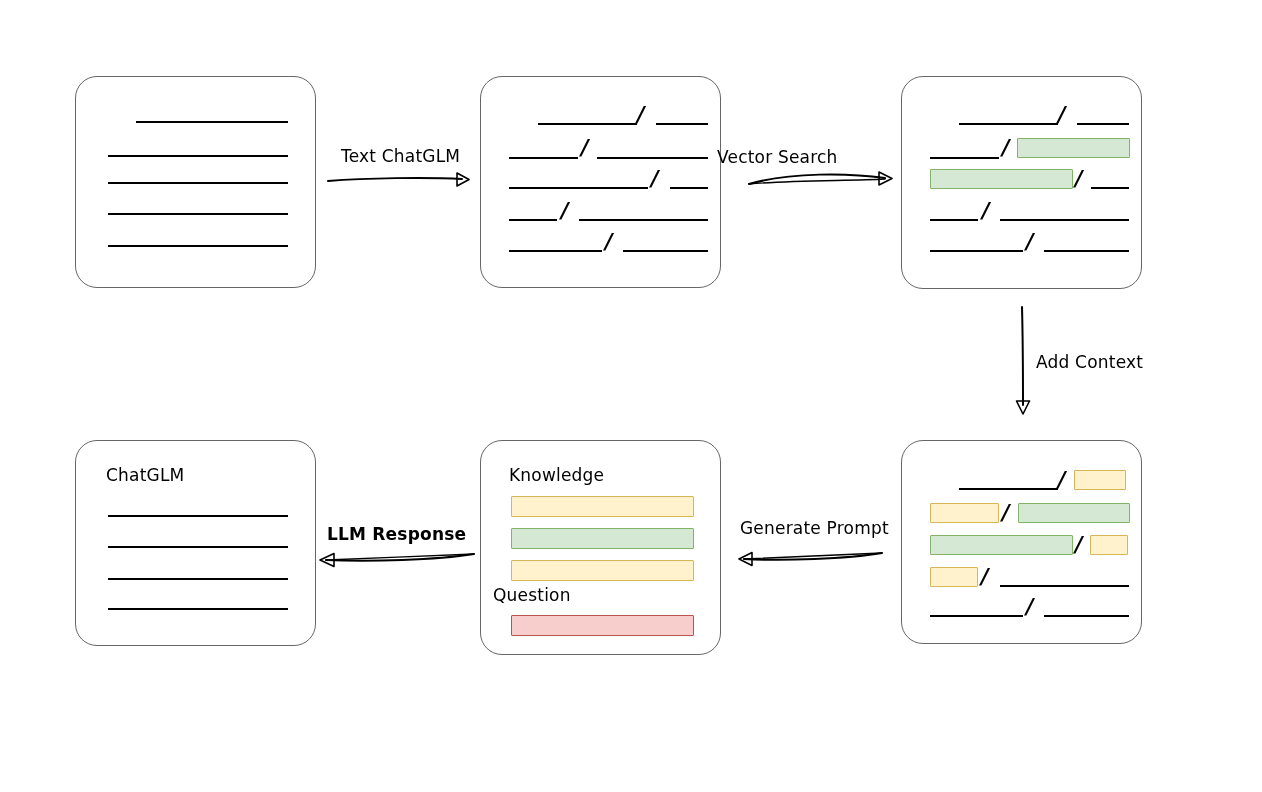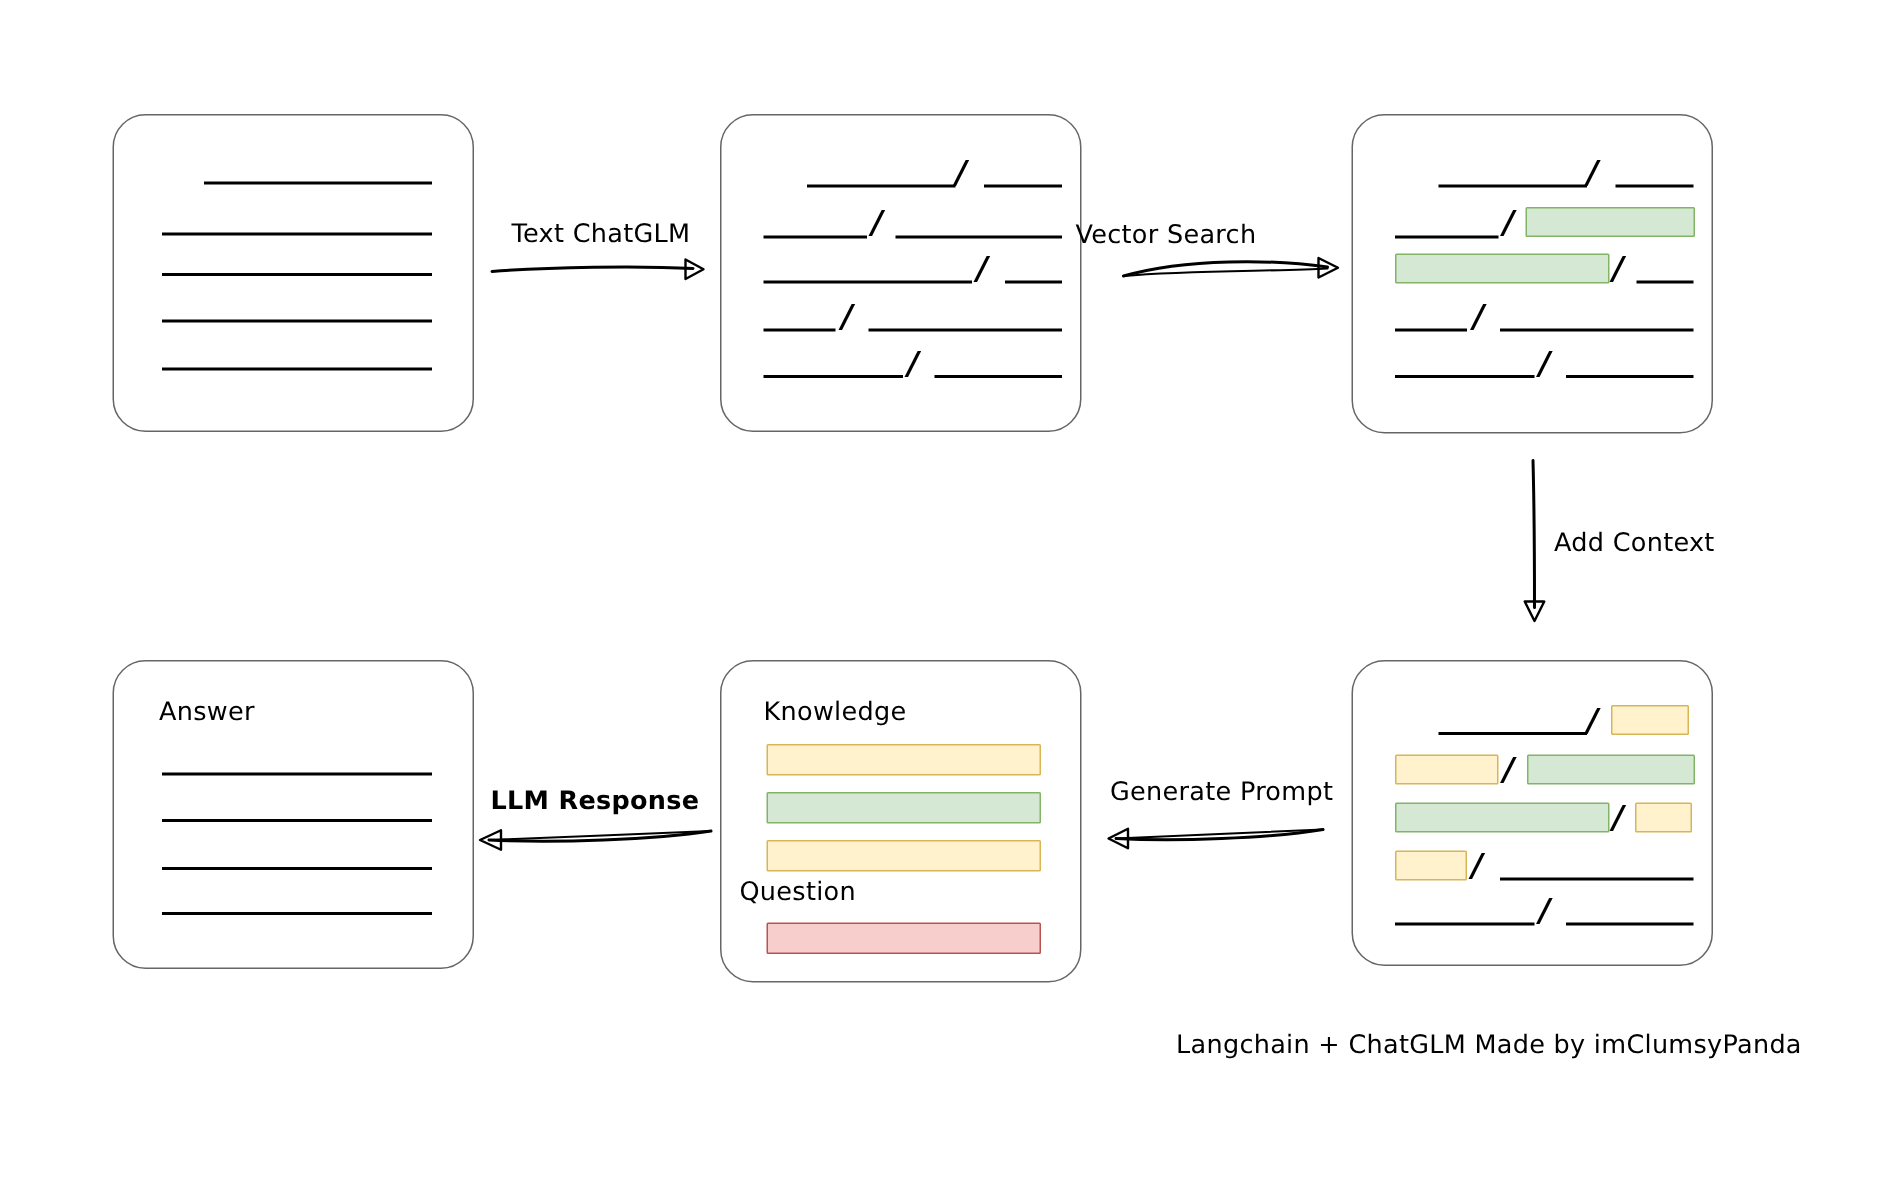--- a/index.html
+++ b/index.html
@@ -212,7 +212,7 @@
   </svg>
 
   <div class="doc-box" style="left:75px; top:440px; width:241px; height:206px;">
-    <div class="box-label" style="left:30px; top:24px;">Answer</div>
+    <div class="box-label" style="left:30px; top:24px;">ChatGLM</div>
     <div class="text-line" style="left:32px; top:74px;  width:180px;"></div>
     <div class="text-line" style="left:32px; top:105px; width:180px;"></div>
     <div class="text-line" style="left:32px; top:137px; width:180px;"></div>

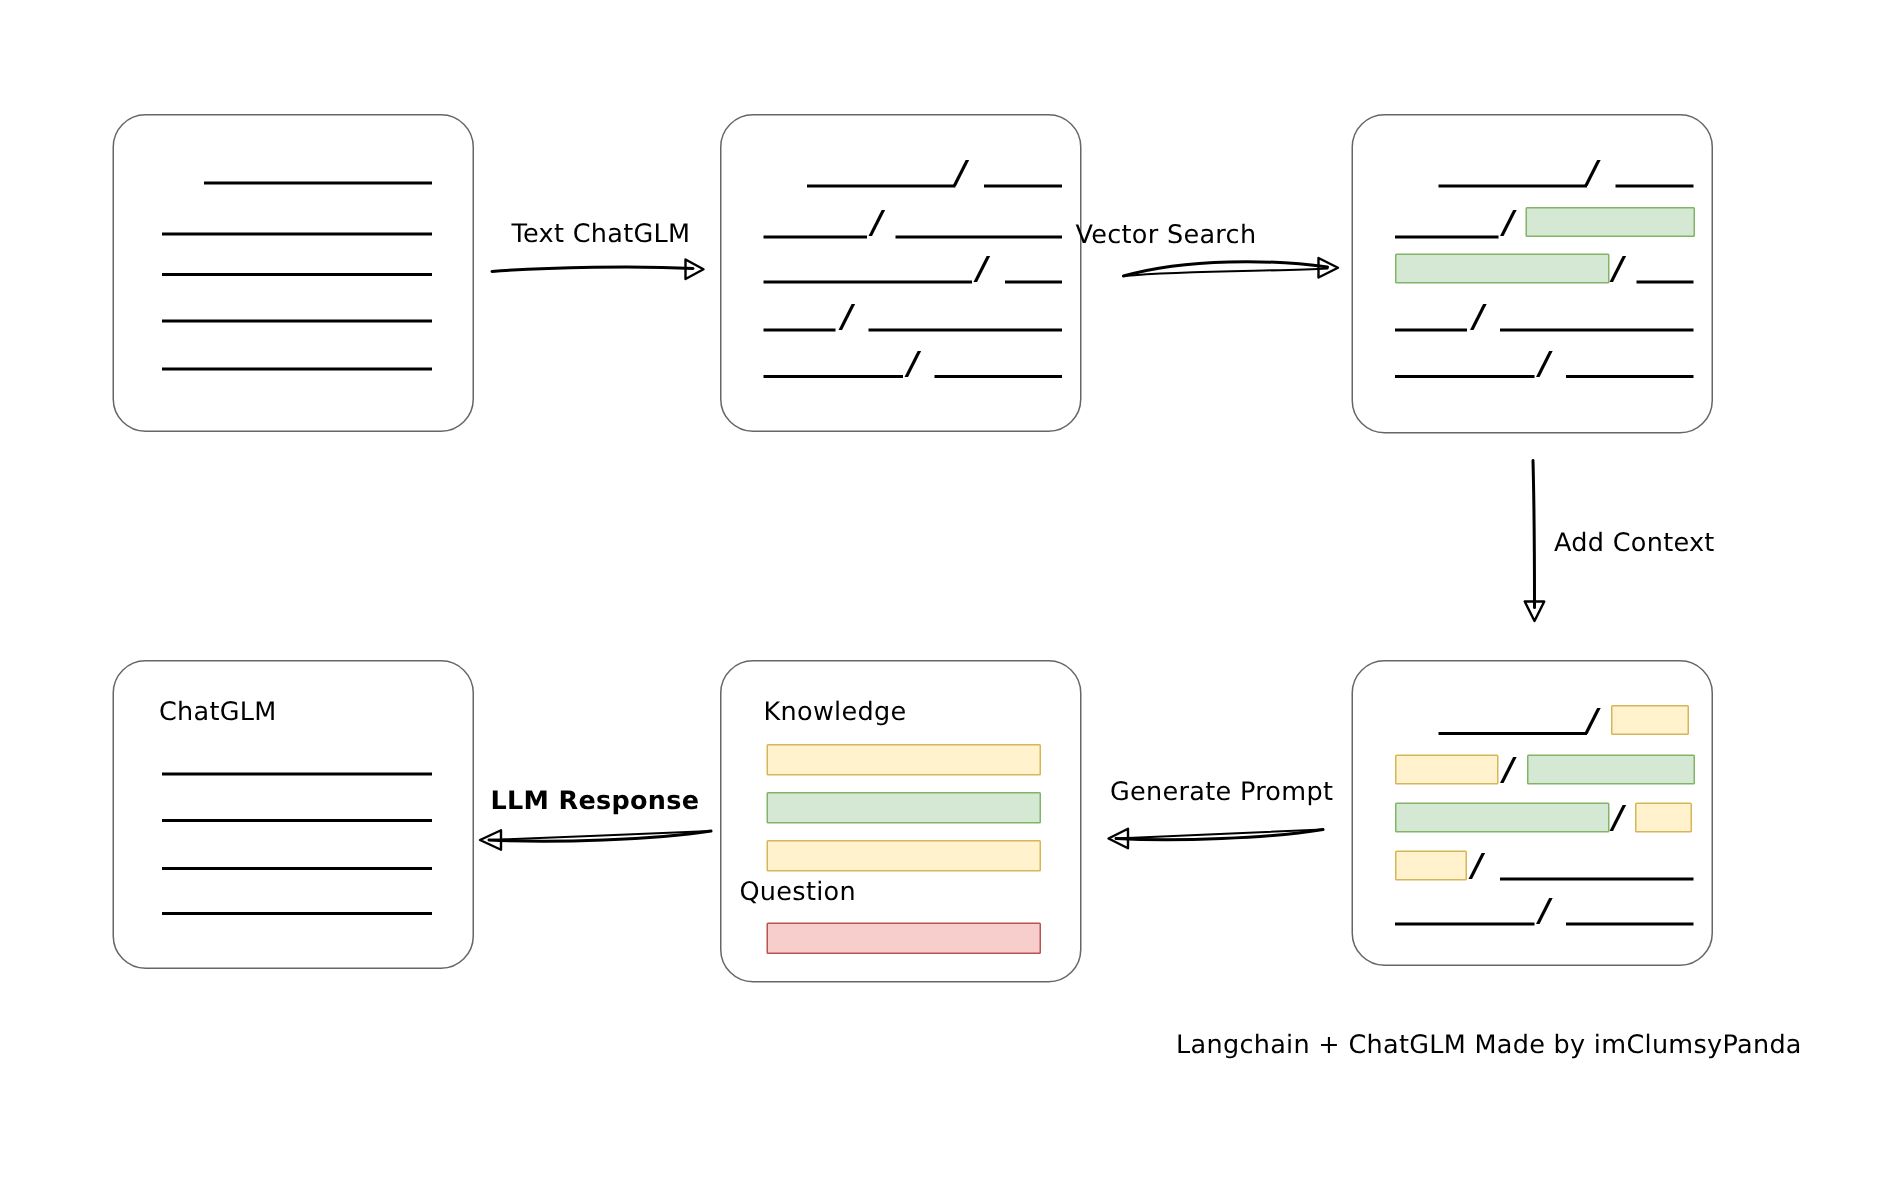--- a/index.html
+++ b/index.html
@@ -219,7 +219,6 @@
     <div class="text-line" style="left:32px; top:167px; width:180px;"></div>
   </div>
 
-  <div class="footer-credit" style="left:784px; top:687px;">Langchain + ChatGLM Made by imClumsyPanda</div>
 
 </div>
 

